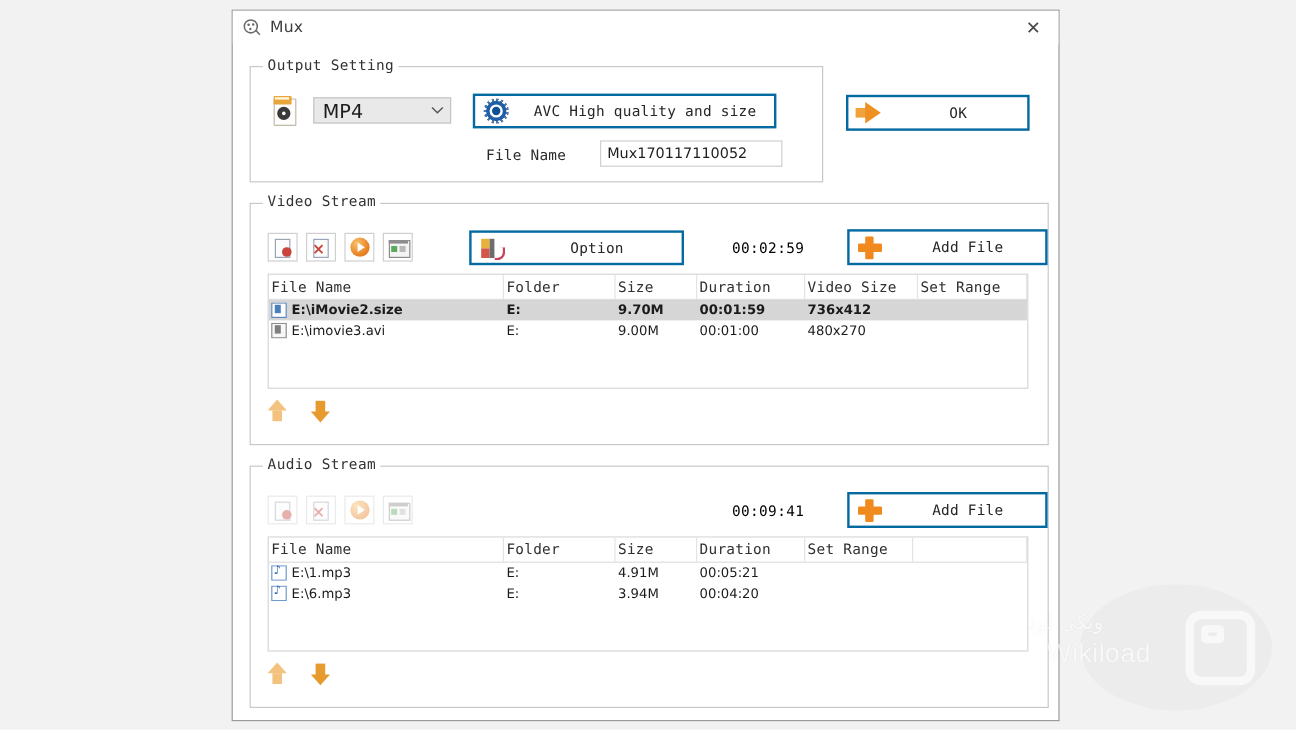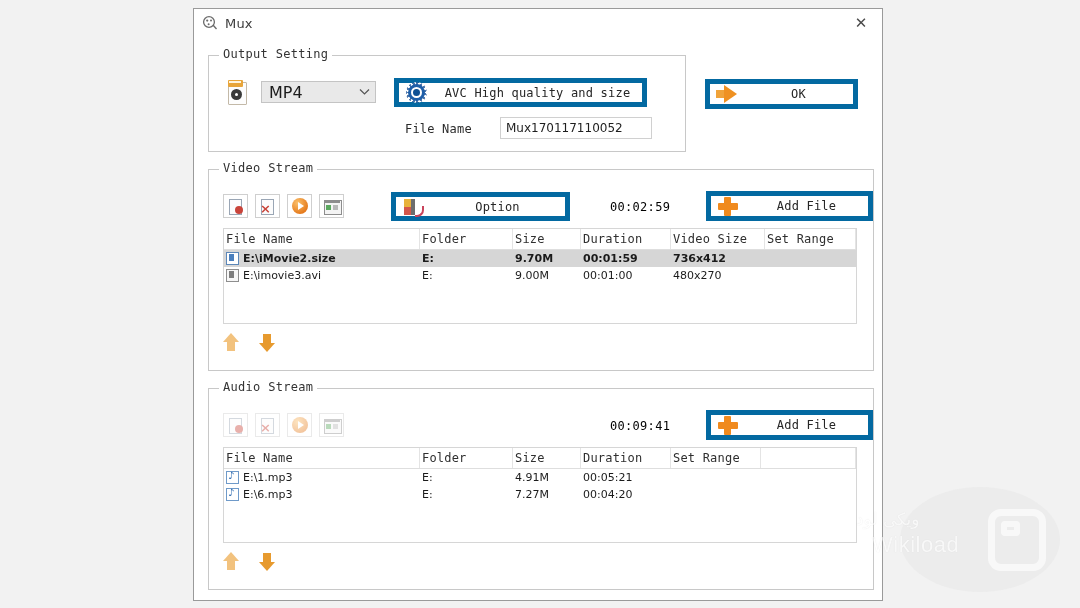--- a/index.html
+++ b/index.html
@@ -85,7 +85,7 @@
   .btn-box {
     position: absolute;
     background: #ffffff;
-    border: 5px solid #0369a1;
+    border: 2px solid #0369a1;
     box-sizing: border-box;
     display: flex;
     align-items: center;

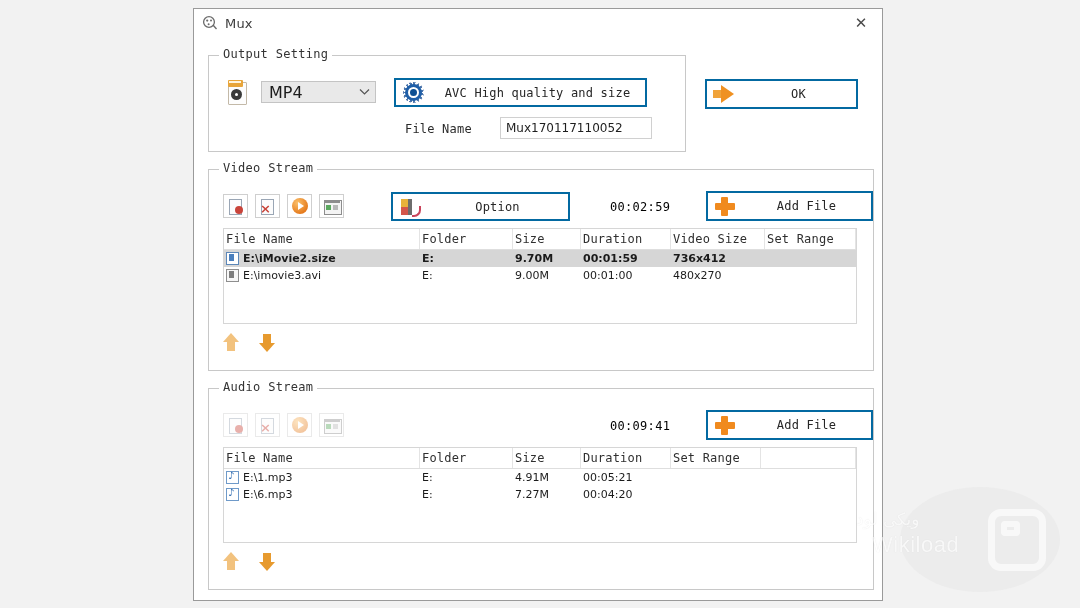--- a/index.html
+++ b/index.html
@@ -784,7 +784,7 @@
           <span>E:\6.mp3</span>
         </span>
         <span class="cell" style="width:93px">E:</span>
-        <span class="cell" style="width:68px">7.27M</span>
+        <span class="cell" style="width:68px">3.94M</span>
         <span class="cell" style="width:90px">00:04:20</span>
         <span class="cell" style="width:90px"></span>
       </div>

